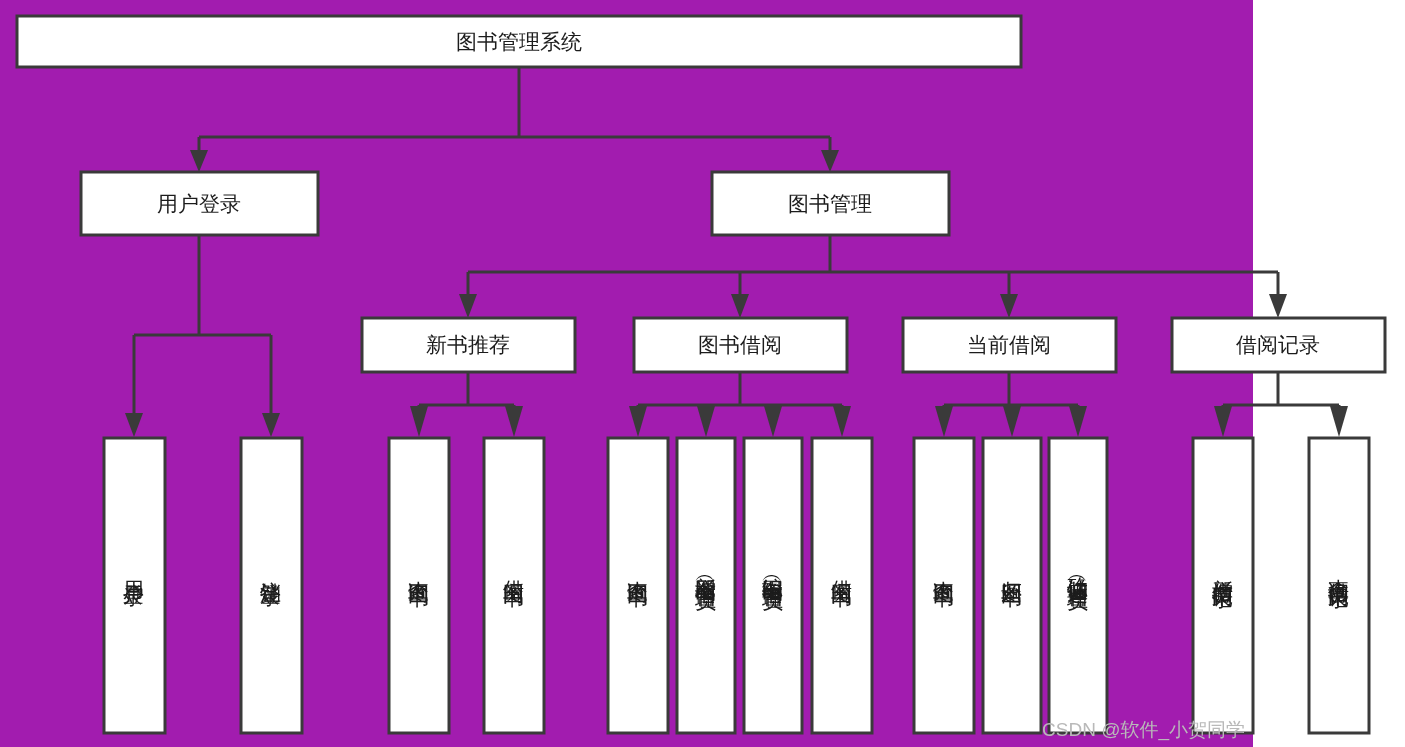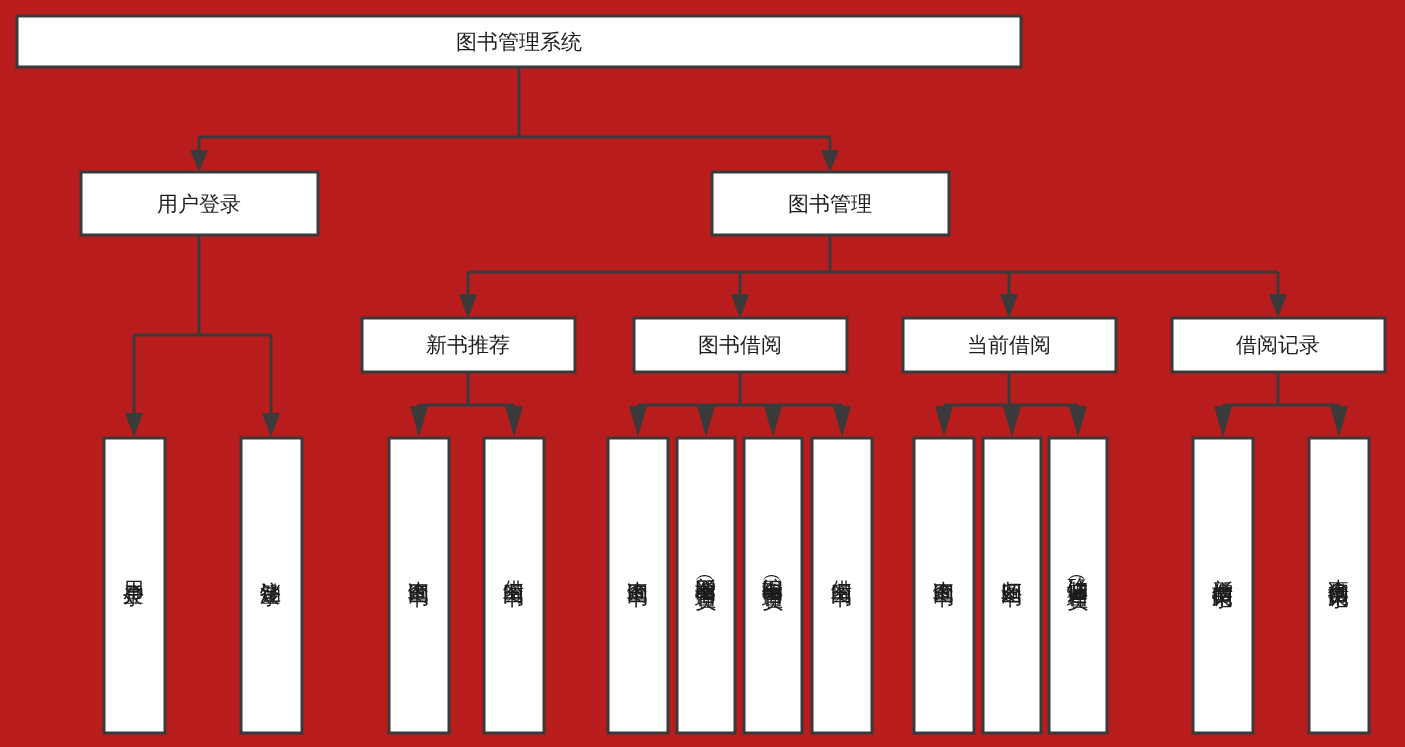--- a/index.html
+++ b/index.html
@@ -15,9 +15,9 @@
   }
   #diagram-root {
     position: relative;
-    width: 1405px;
+    width: 1253px;
     height: 747px;
-    background: #b91c1c;
+    background: #a21caf;
   }
   svg#diagram-svg {
     position: absolute;

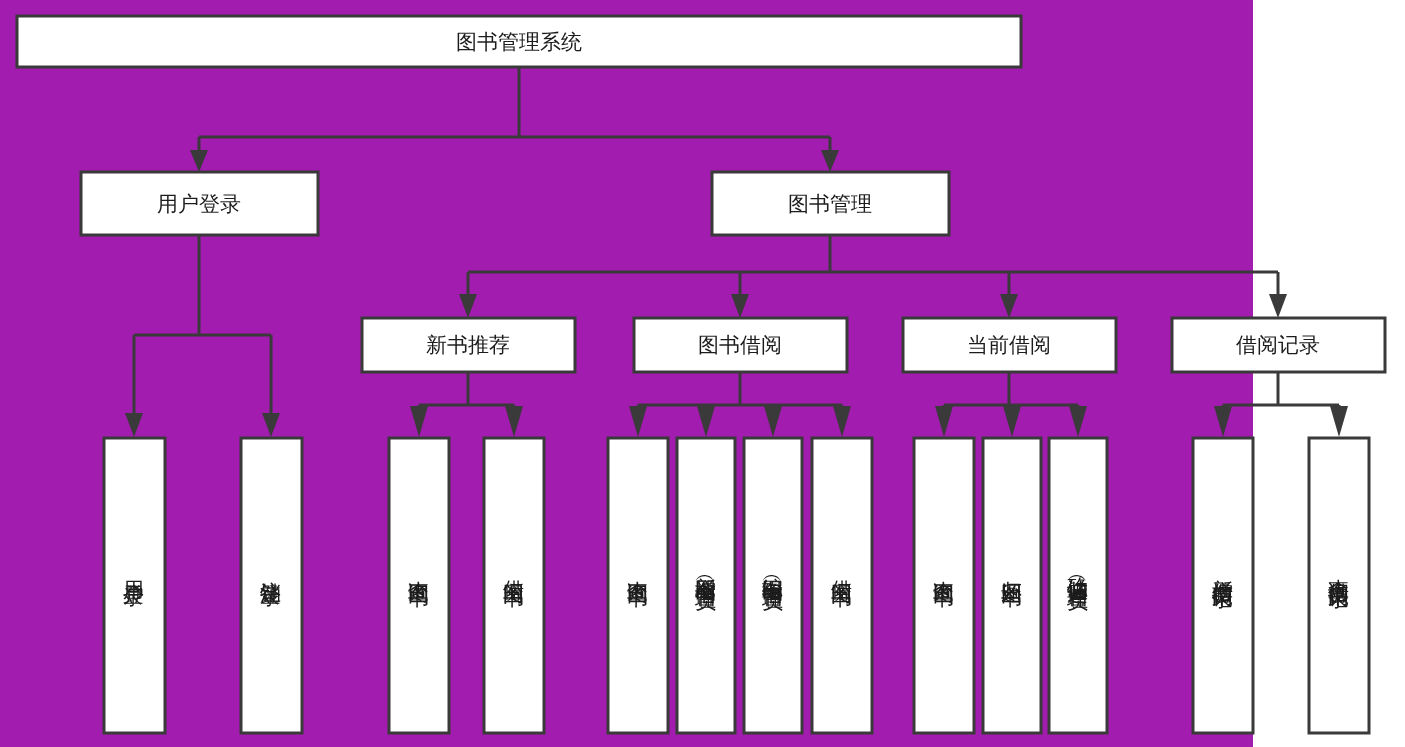--- a/index.html
+++ b/index.html
@@ -244,6 +244,7 @@
 
   </svg>
 
+  <div class="watermark">CSDN @软件_小贺同学</div>
 
 </div>
 

